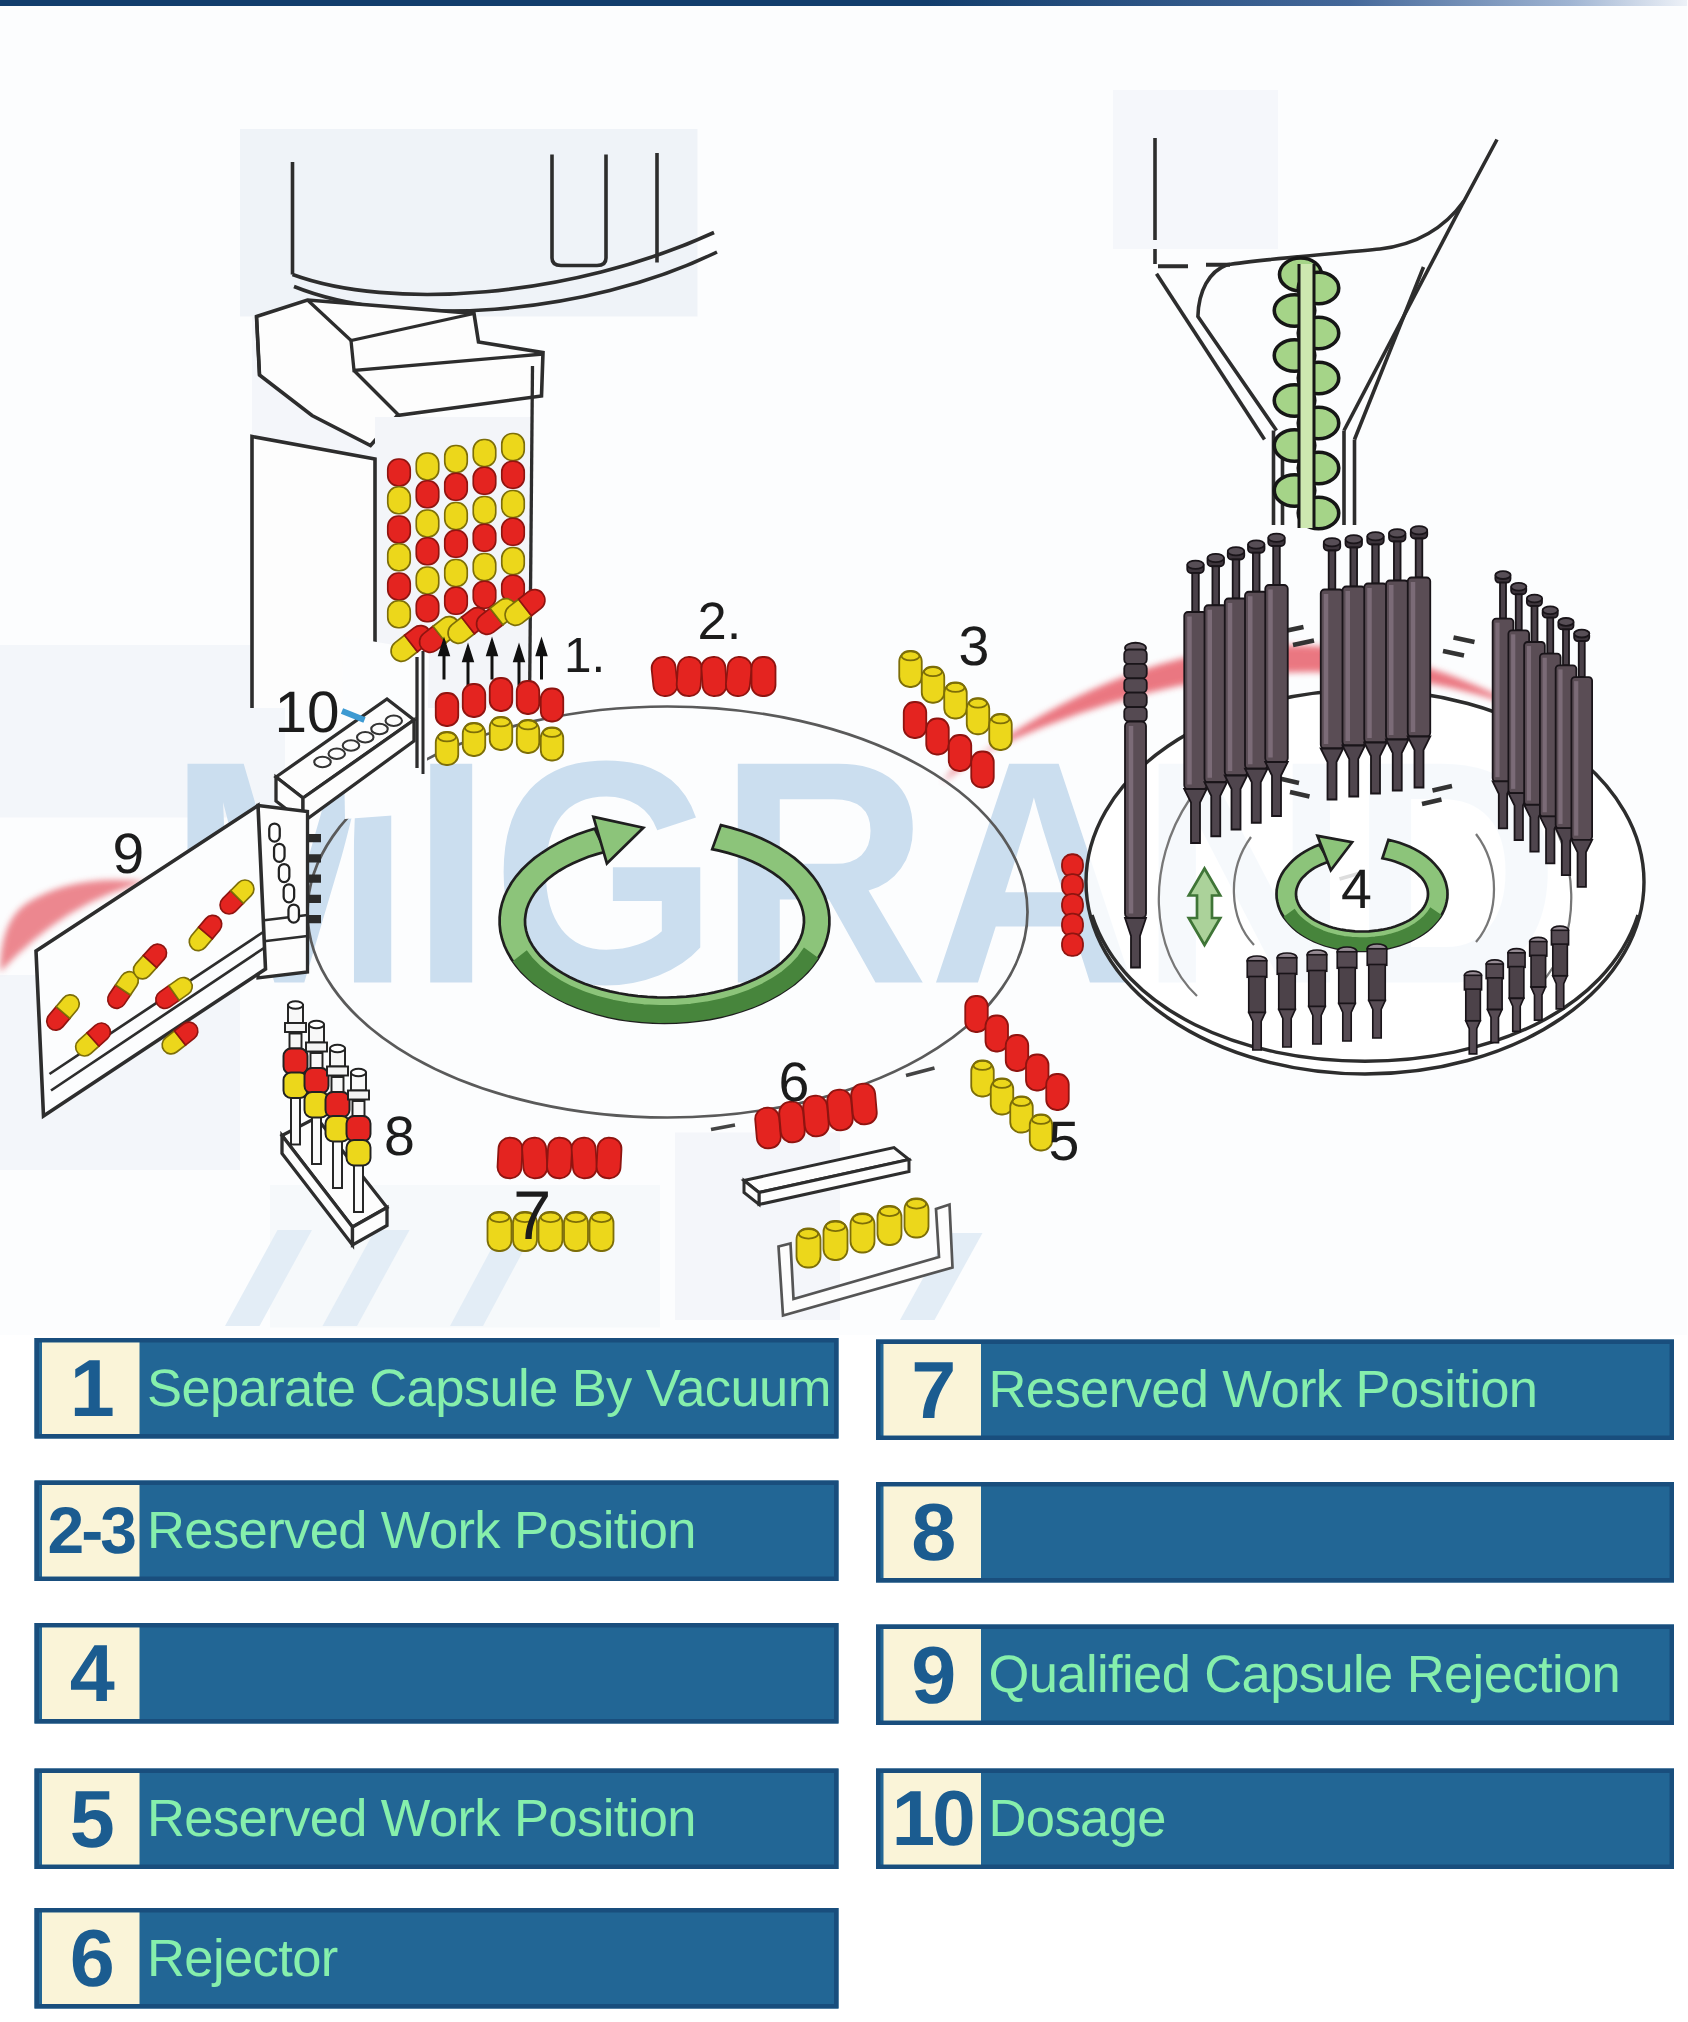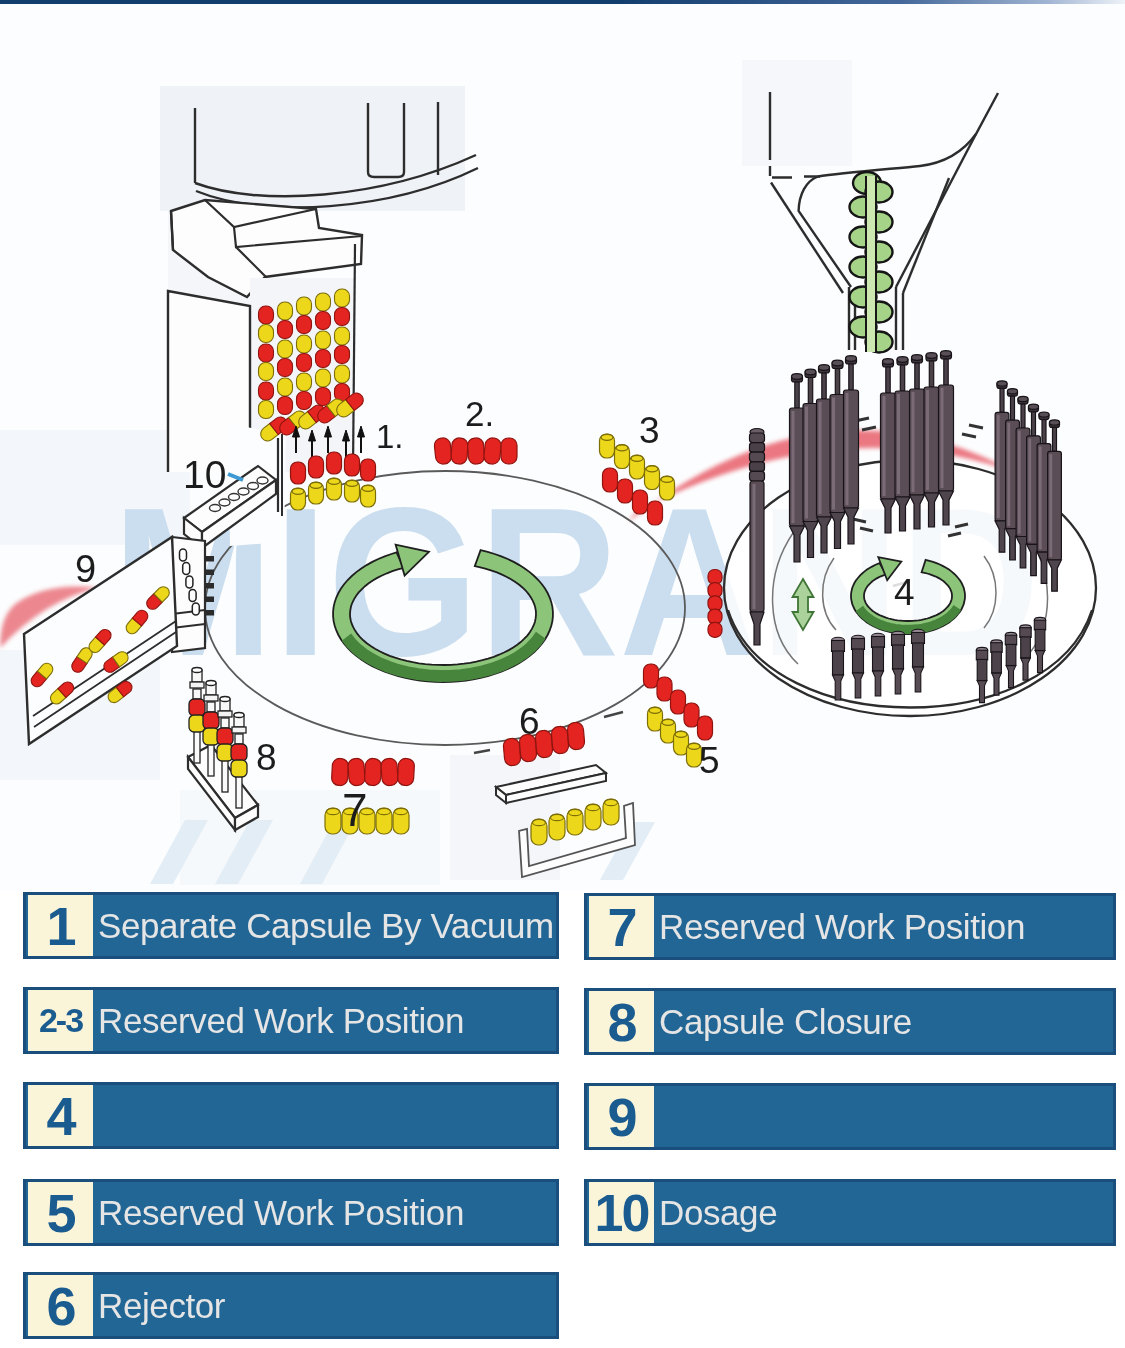--- a/index.html
+++ b/index.html
@@ -10,7 +10,7 @@
 .sq{position:absolute;left:2px;top:0px;bottom:0px;width:65px;background:#faf4d8;
  display:flex;align-items:center;justify-content:center;}
 .sq span{font-weight:bold;color:#1b5c90;letter-spacing:-2px;white-space:nowrap;}
-.lb{margin-left:72px;font-size:35px;color:#e5e5e5;letter-spacing:-0.4px;white-space:nowrap;}
+.lb{margin-left:72px;font-size:35px;color:#86efac;letter-spacing:-0.4px;white-space:nowrap;}
 </style></head>
 <body>
 <div id="page">

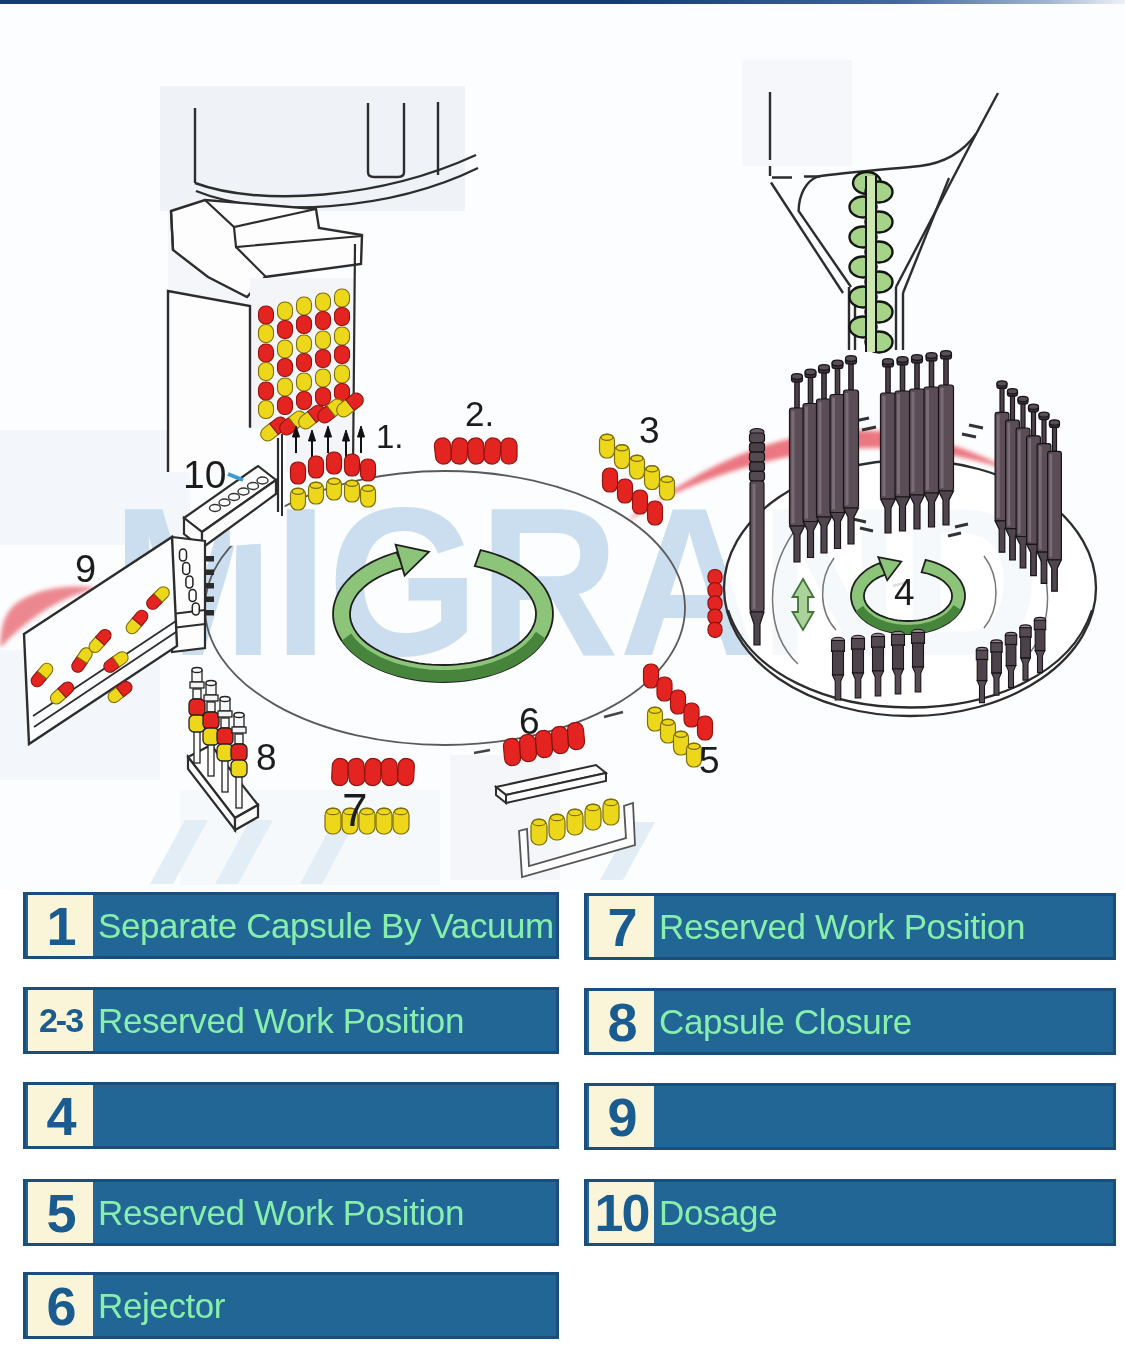--- a/index.html
+++ b/index.html
@@ -674,7 +674,7 @@
     </div>
 <div class="bar" style="left:23px;top:987px;width:530px;">
       <div class="sq">
-        <span style="font-size:34px">2-3</span>
+        <span style="font-size:44px">2-3</span>
       </div>
       <div class="lb">Reserved Work Position</div>
     </div>

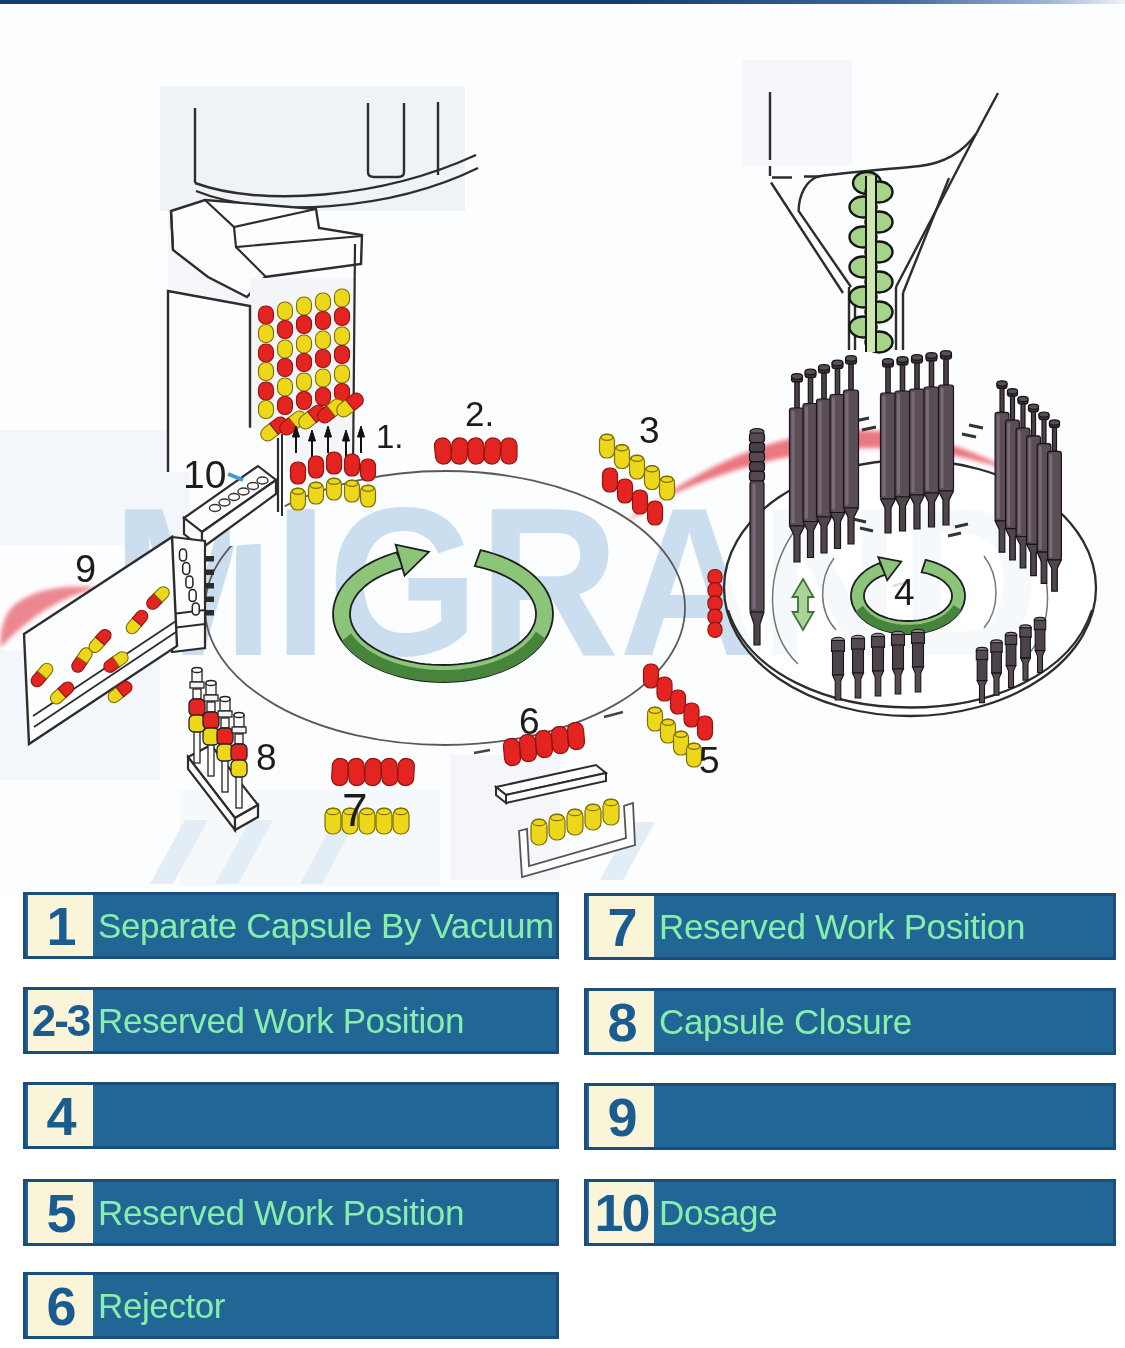--- a/index.html
+++ b/index.html
@@ -705,7 +705,6 @@
       <div class="sq">
         <span style="font-size:54px">8</span>
       </div>
-      <div class="lb">Capsule Closure</div>
     </div>
 <div class="bar" style="left:584px;top:1083px;width:526px;">
       <div class="sq">

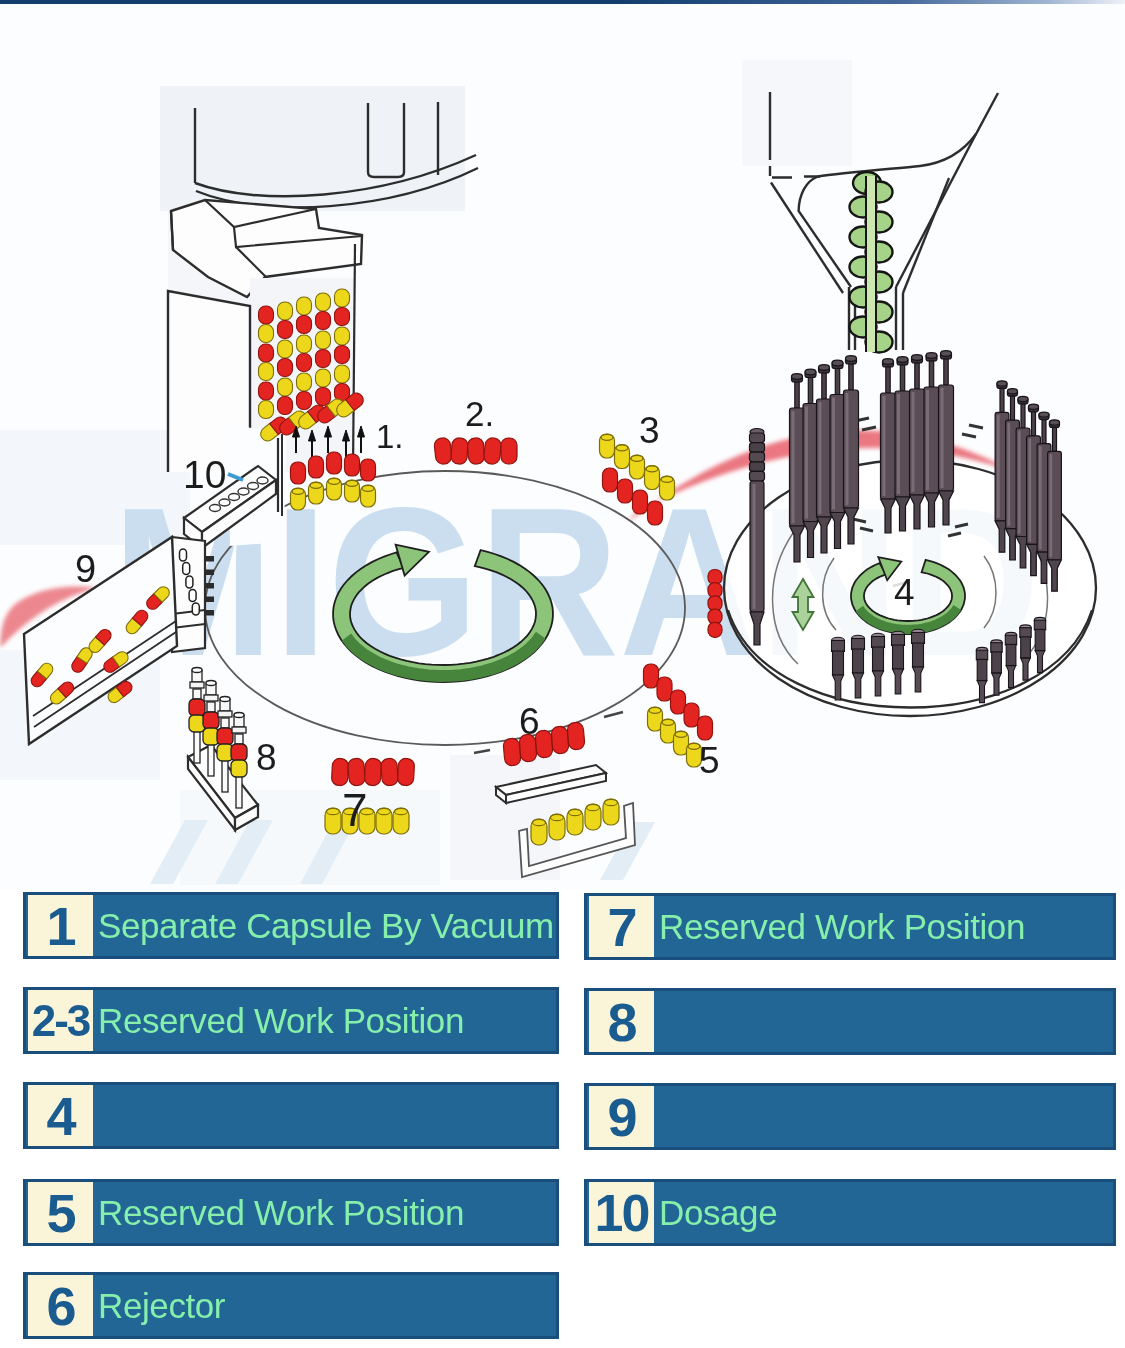--- a/index.html
+++ b/index.html
@@ -710,6 +710,7 @@
       <div class="sq">
         <span style="font-size:54px">9</span>
       </div>
+      <div class="lb">Qualified Capsule Rejection</div>
     </div>
 <div class="bar" style="left:584px;top:1179px;width:526px;">
       <div class="sq">

